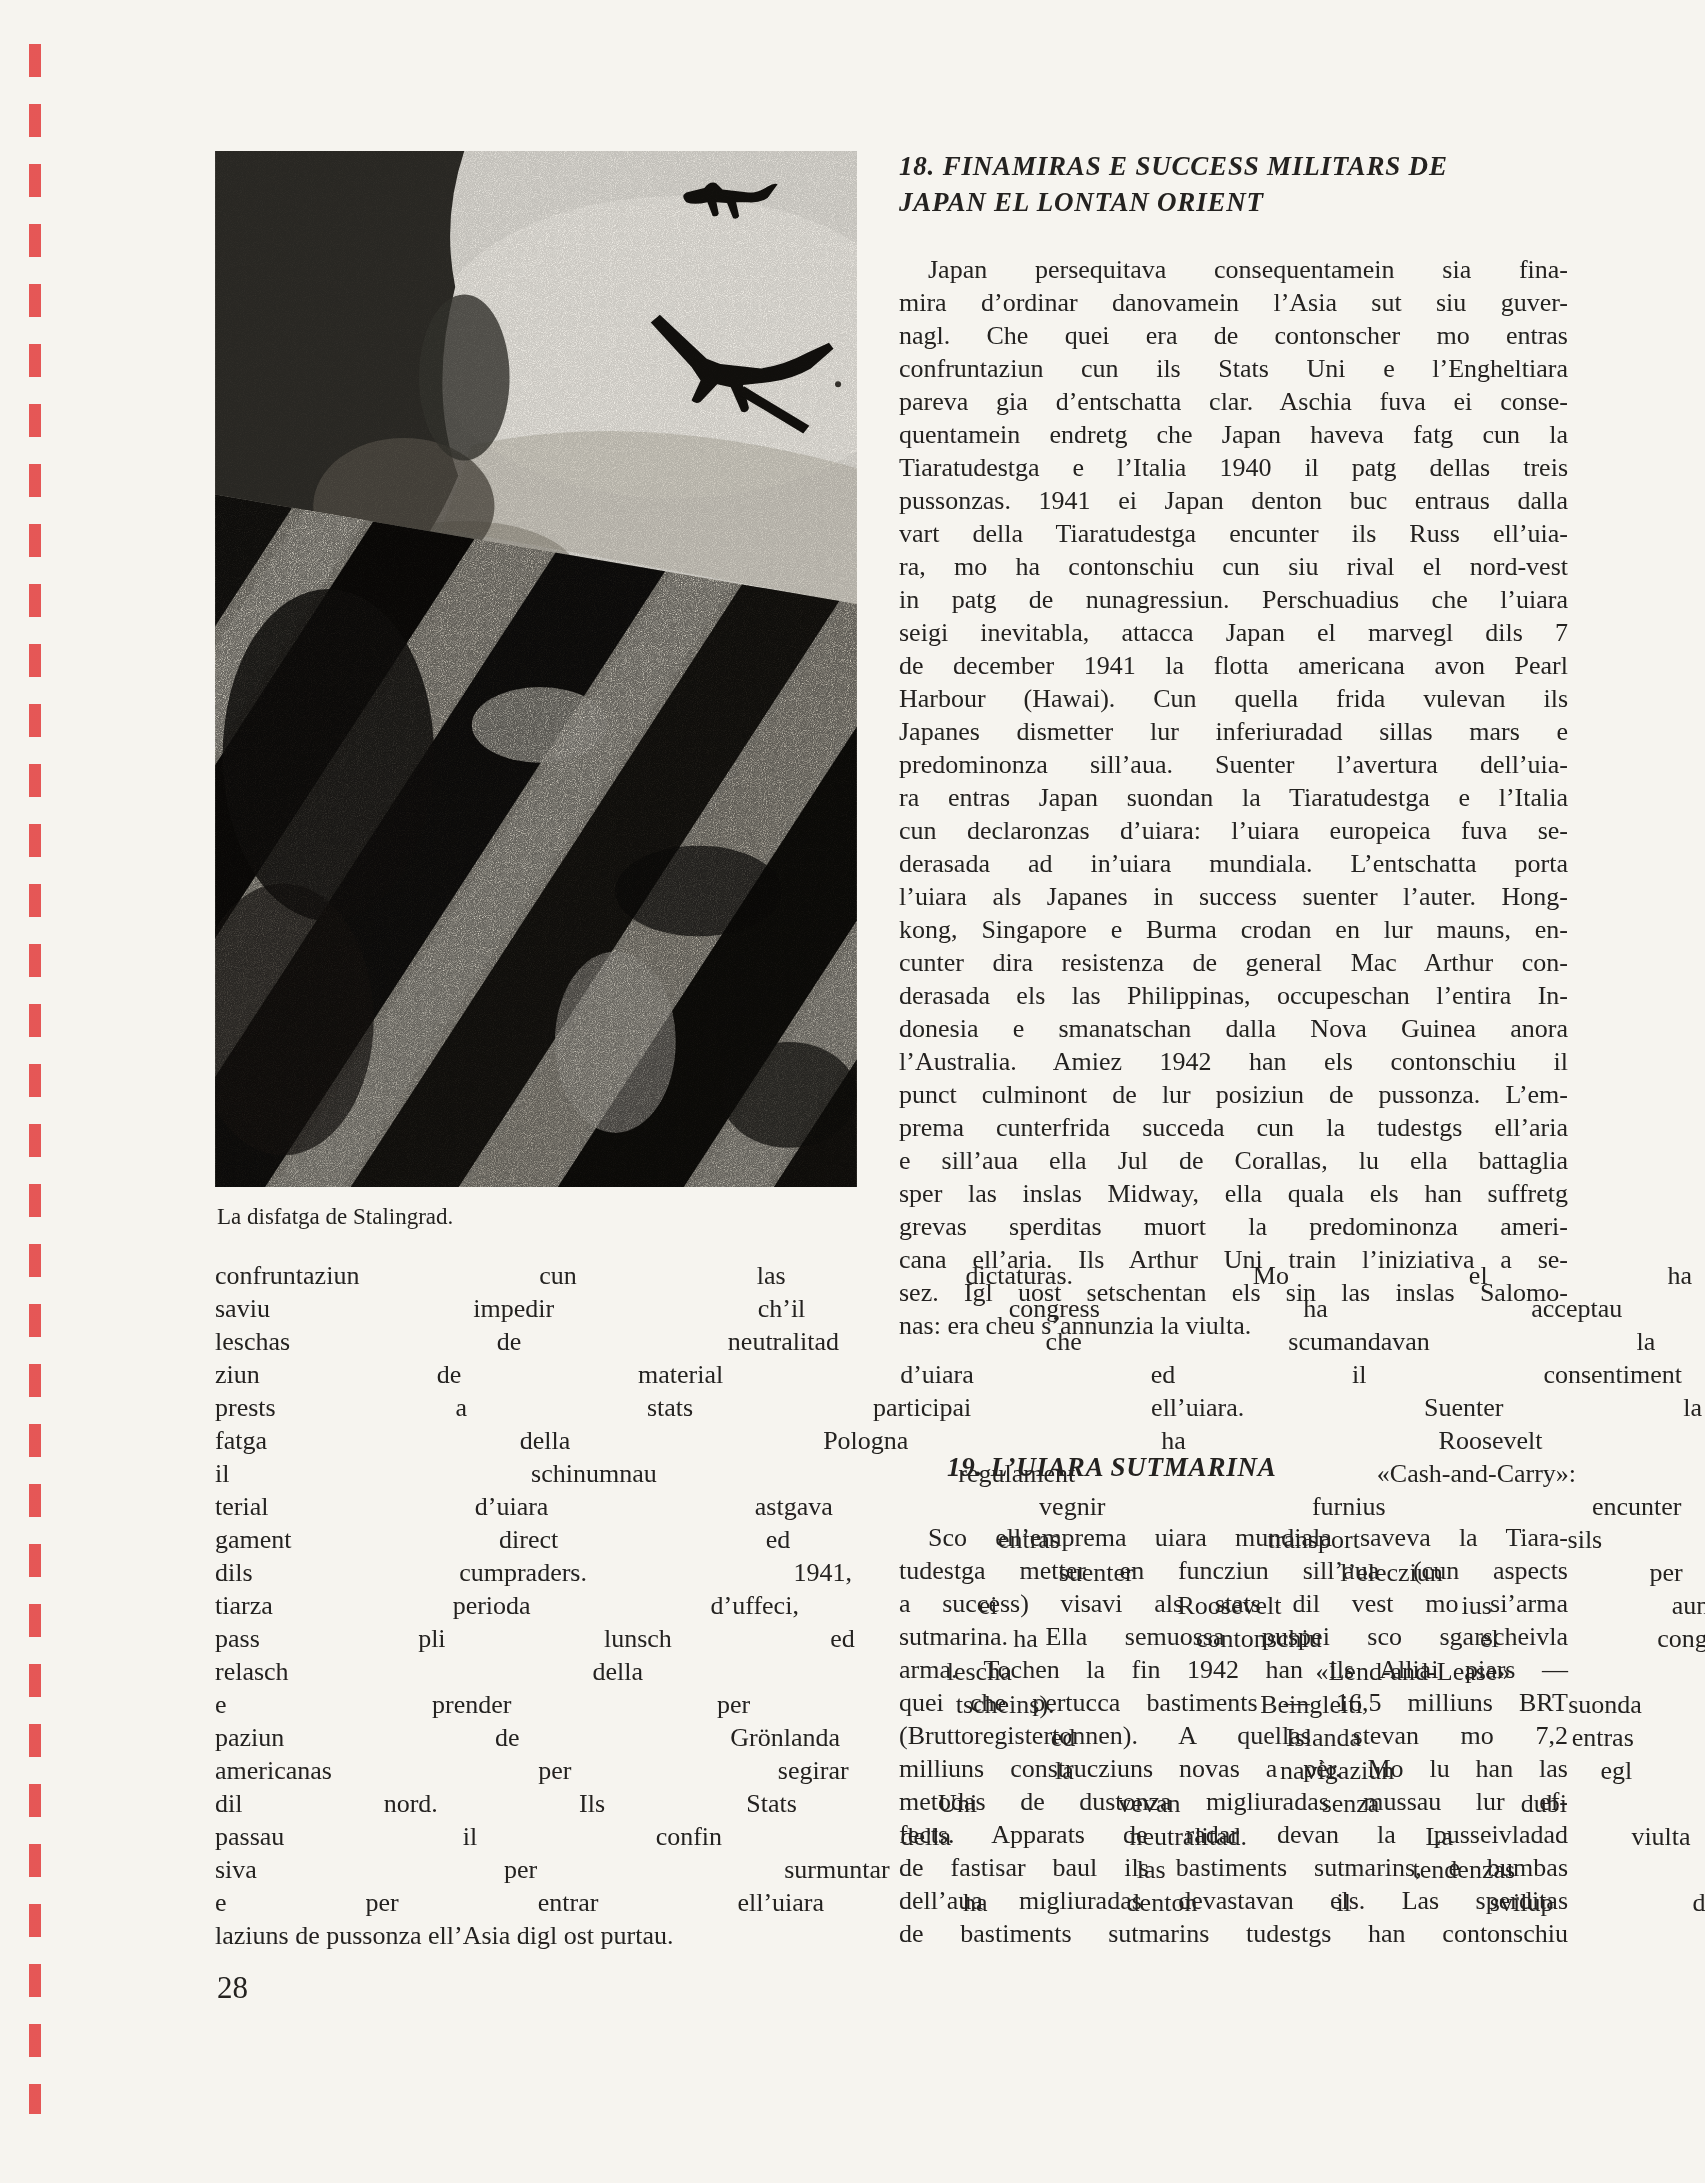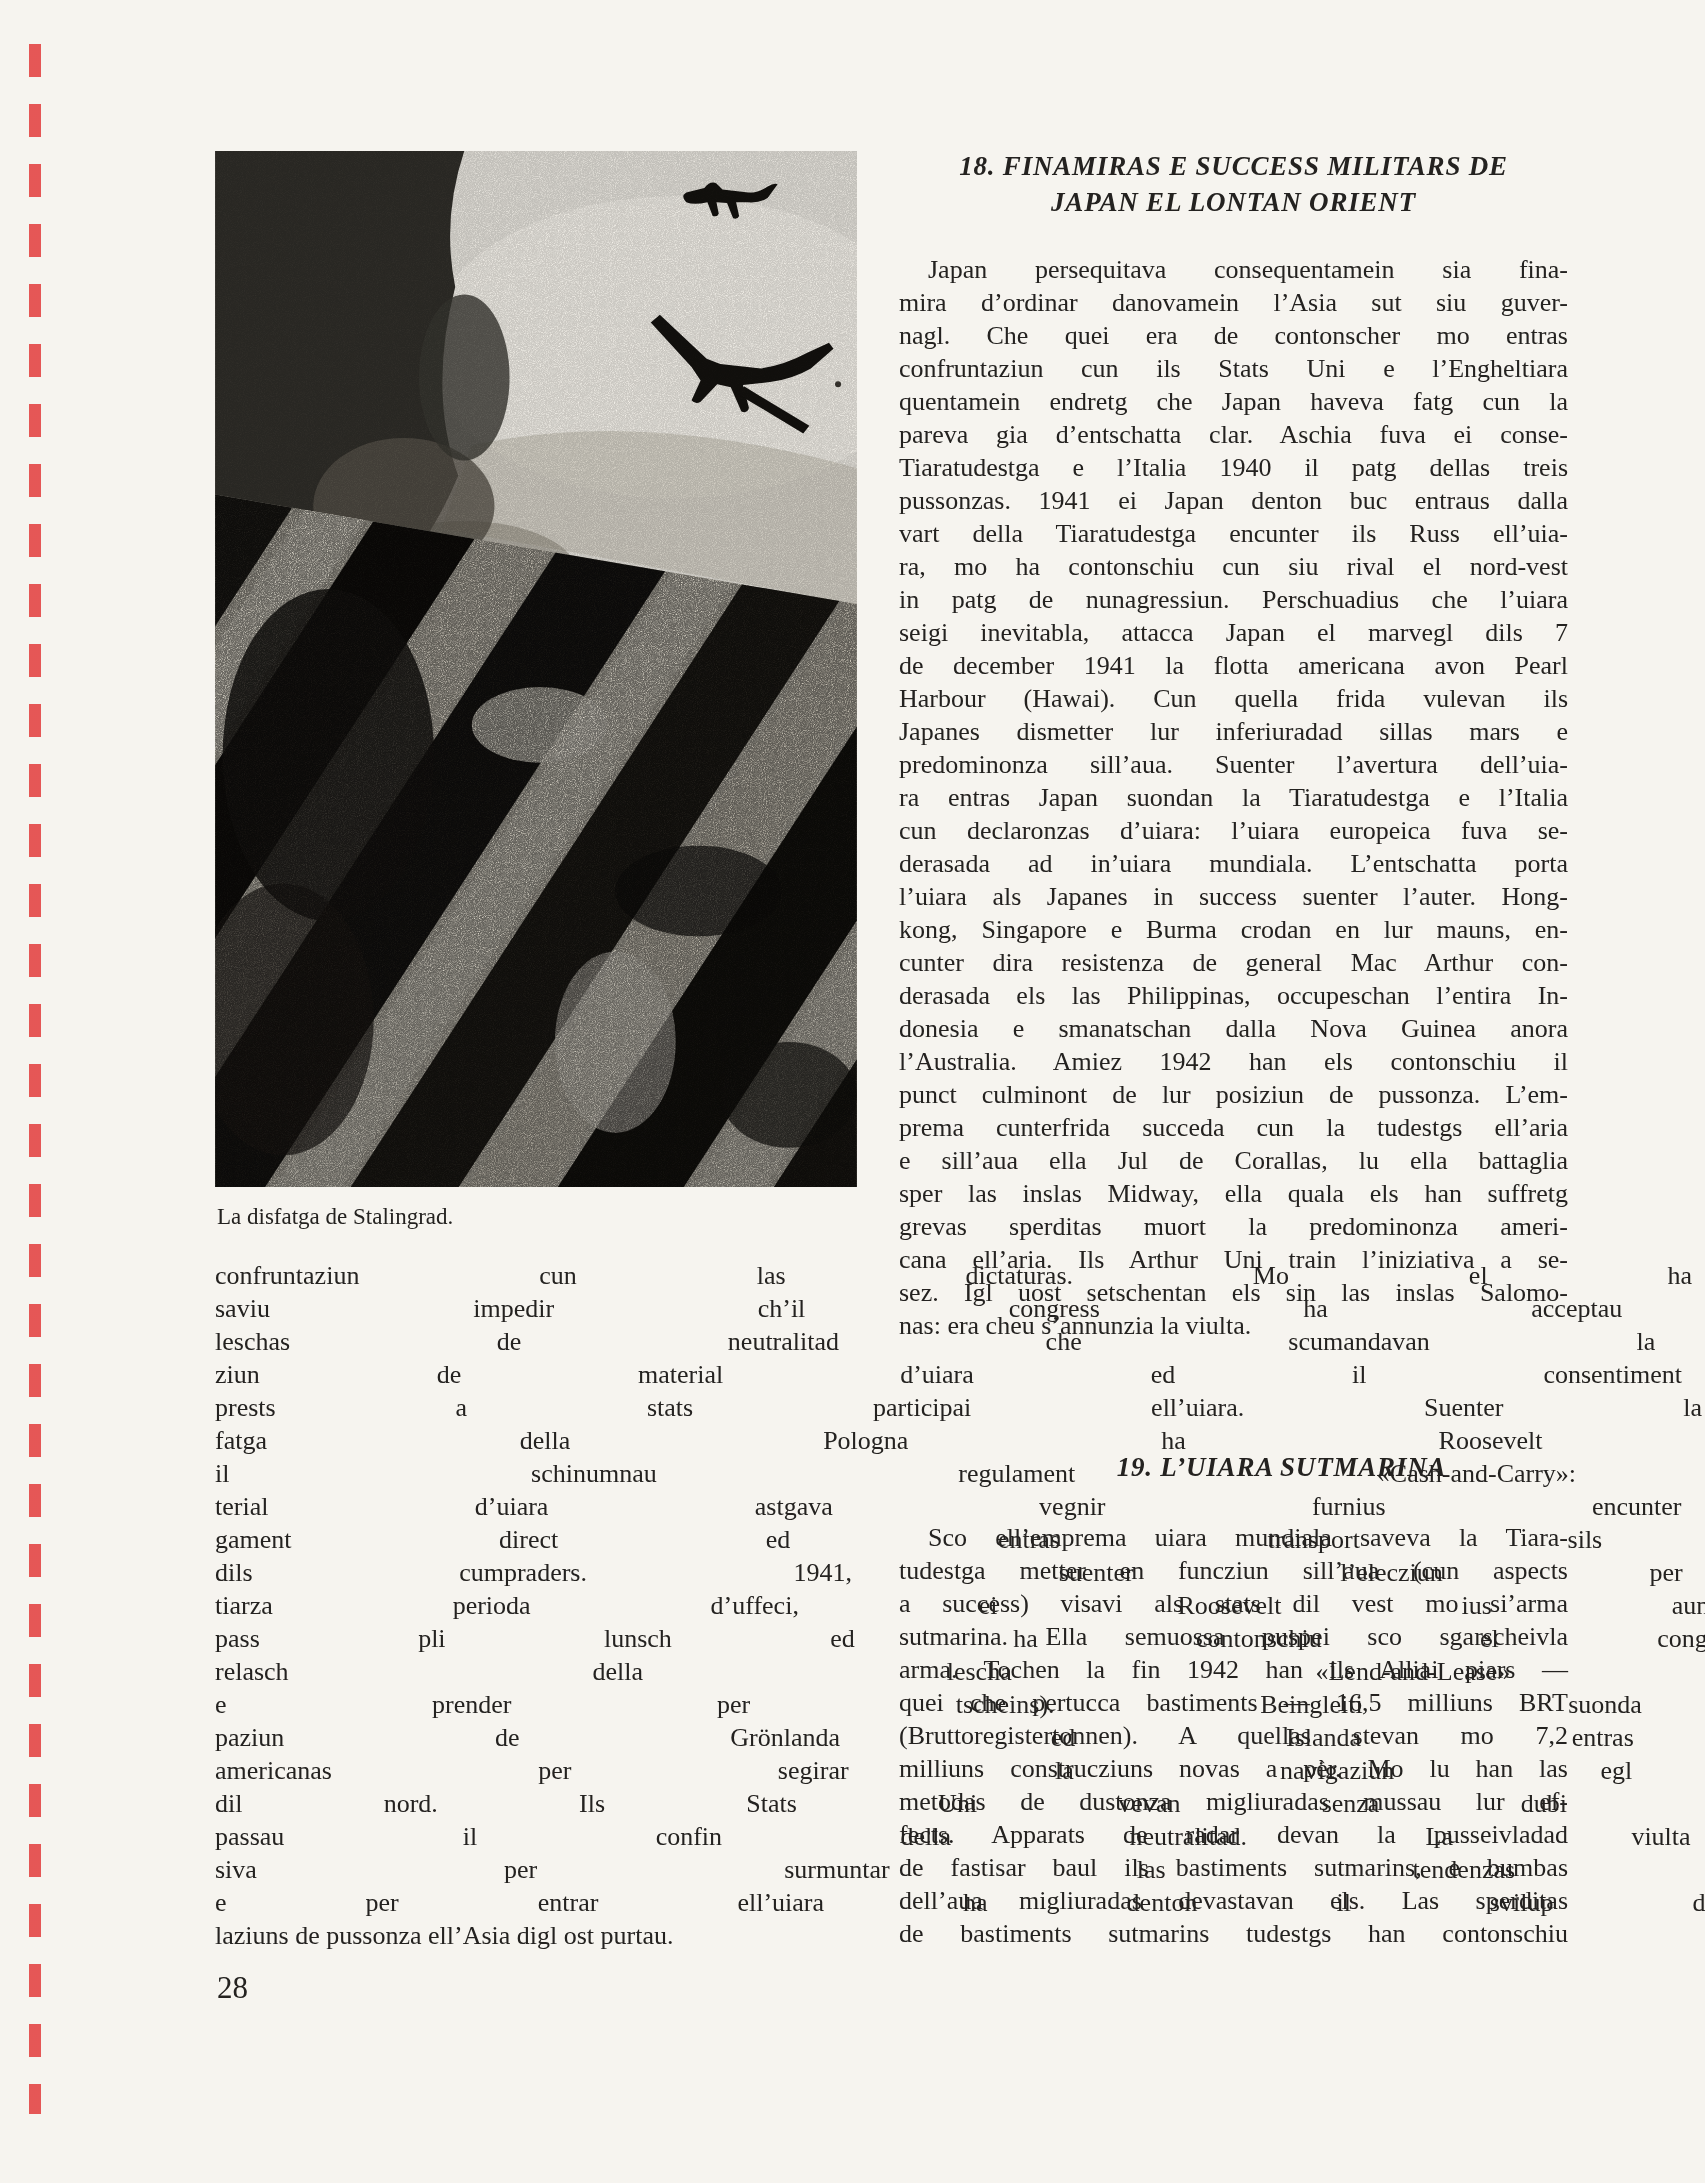--- a/index.html
+++ b/index.html
@@ -39,7 +39,7 @@
   }
   .sec-heading {
     font-style: italic;
-    text-align: center;
+    text-align: left;
     font-size:27px; line-height:36px;
     letter-spacing:0.8px;
     margin:0;

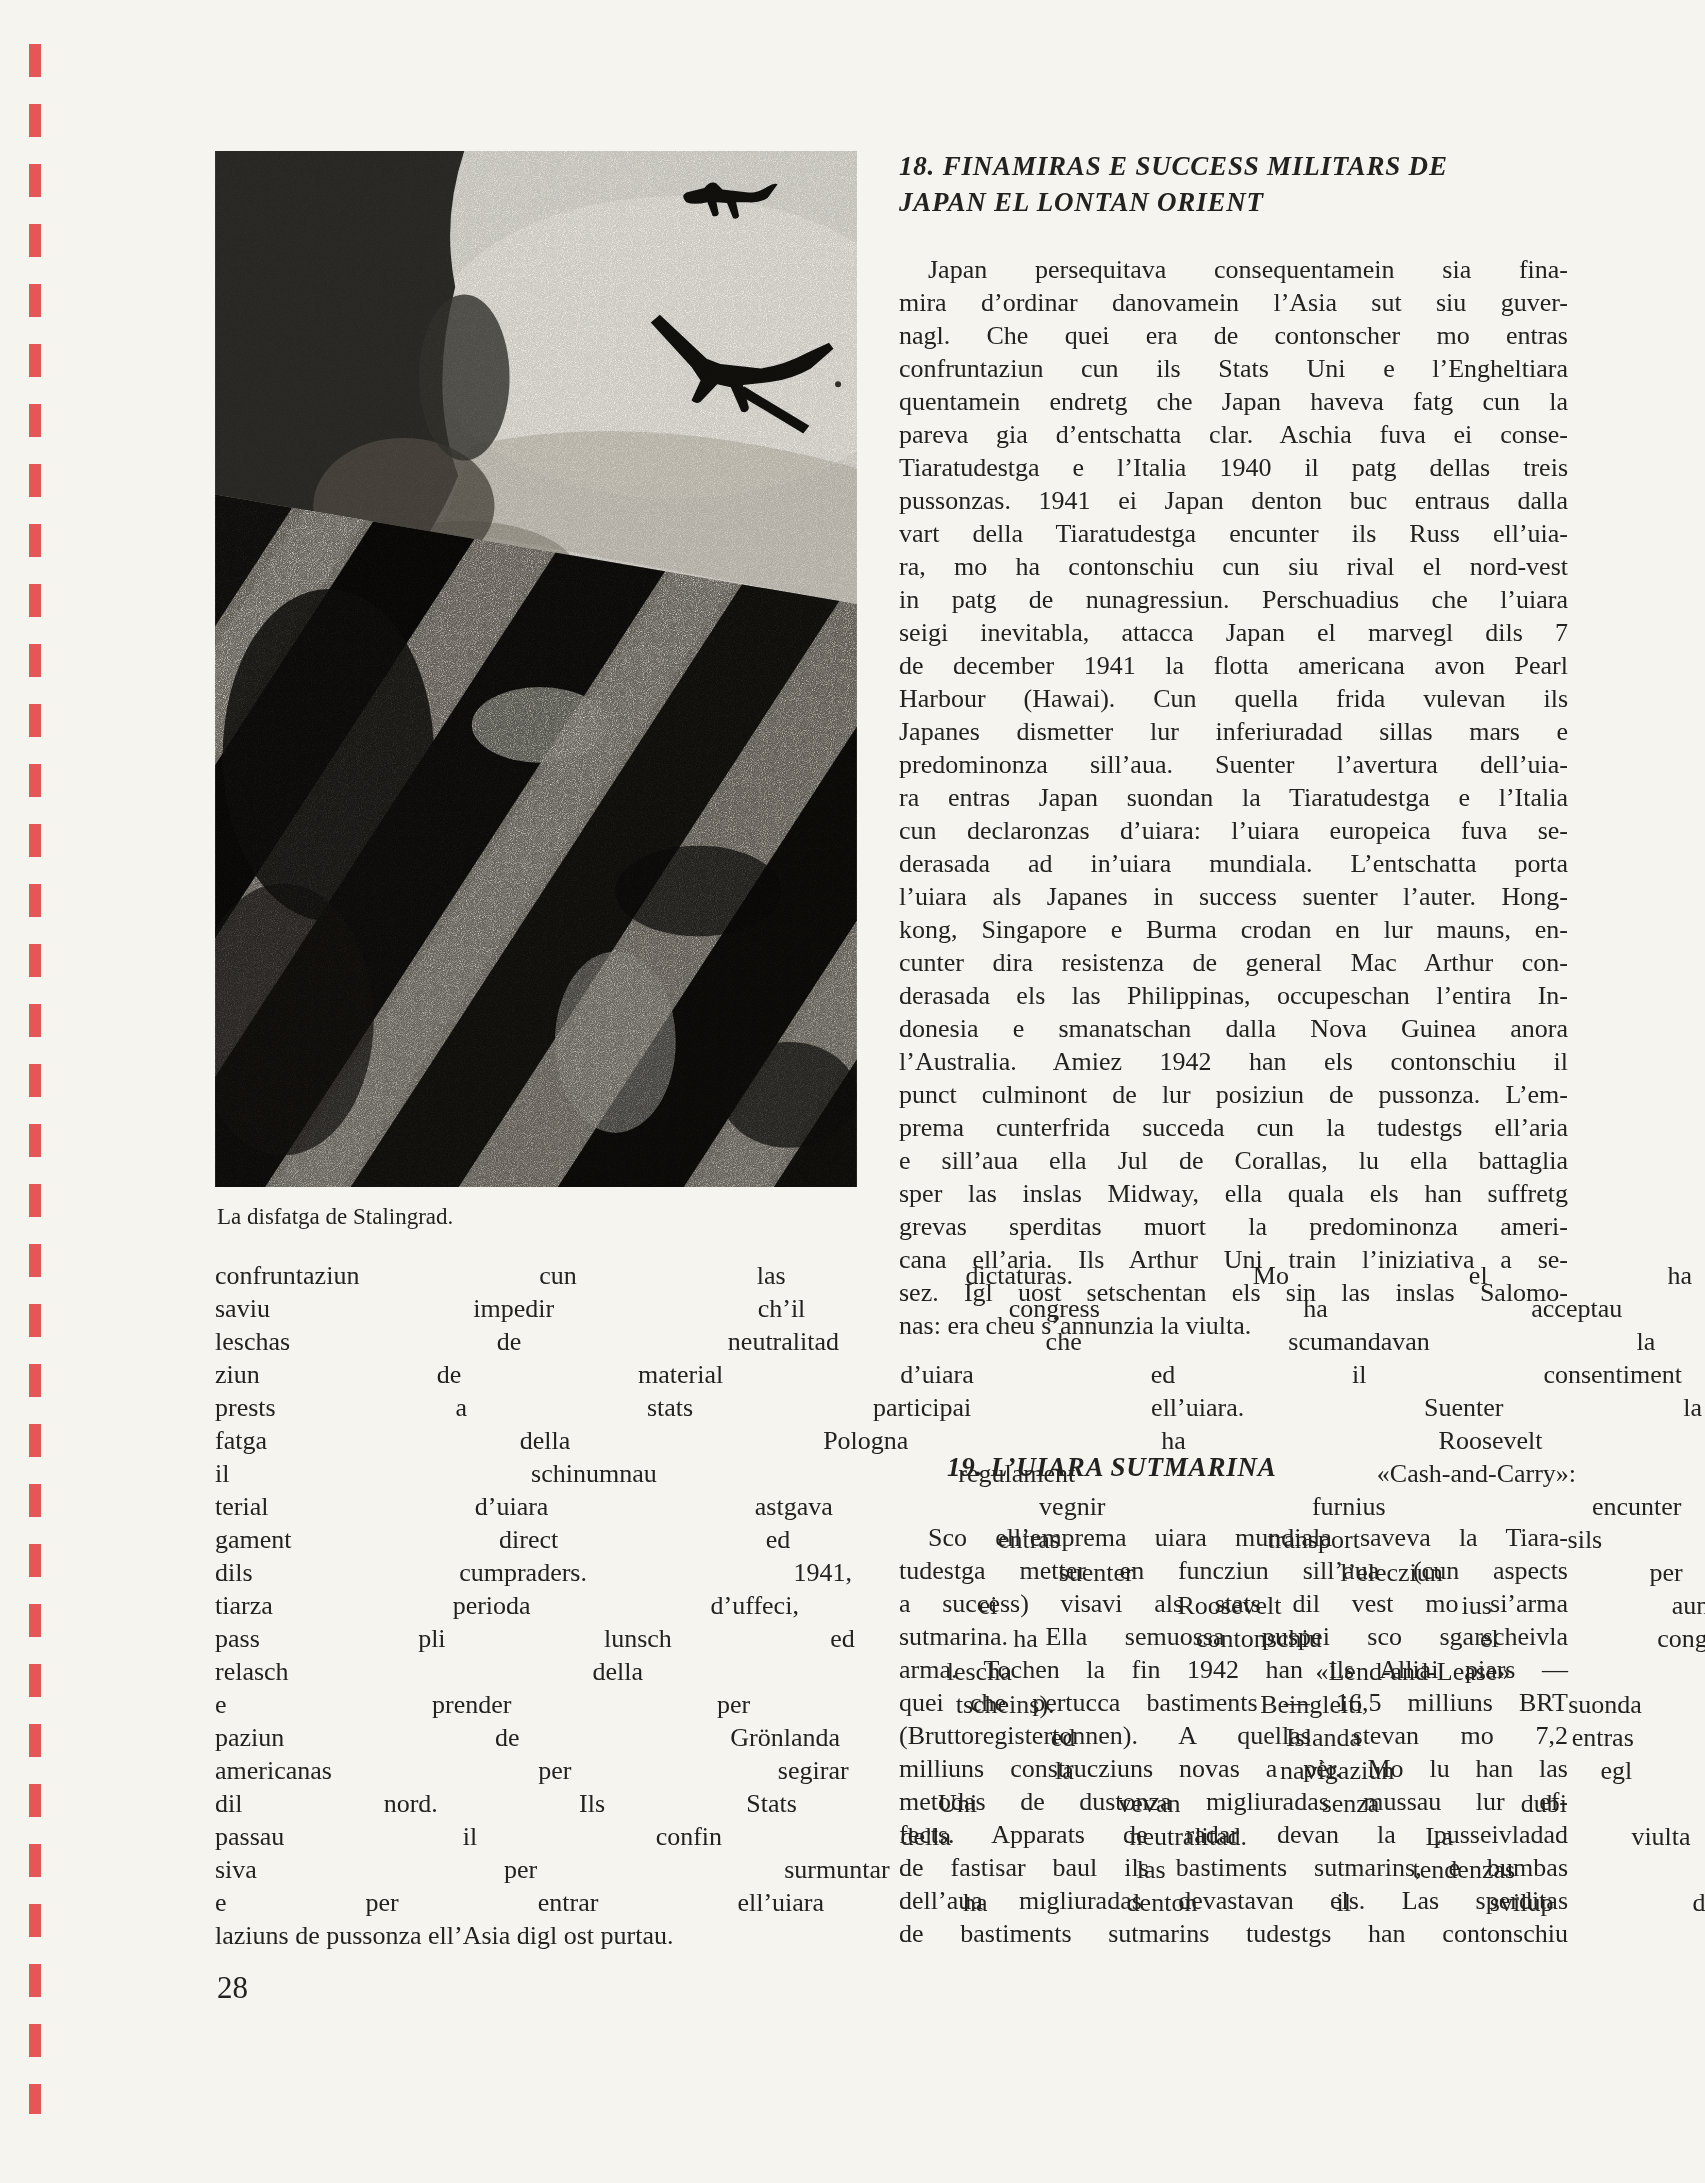--- a/index.html
+++ b/index.html
@@ -171,8 +171,8 @@
         <div class="tline">mira d’ordinar danovamein l’Asia sut siu guver-</div>
         <div class="tline">nagl. Che quei era de contonscher mo entras</div>
         <div class="tline">confruntaziun cun ils Stats Uni e l’Engheltiara</div>
+        <div class="tline">pareva gia d’entschatta clar. Aschia fuva ei conse-</div>
         <div class="tline">quentamein endretg che Japan haveva fatg cun la</div>
-        <div class="tline">pareva gia d’entschatta clar. Aschia fuva ei conse-</div>
         <div class="tline">Tiaratudestga e l’Italia 1940 il patg dellas treis</div>
         <div class="tline">pussonzas. 1941 ei Japan denton buc entraus dalla</div>
         <div class="tline">vart della Tiaratudestga encunter ils Russ ell’uia-</div>

